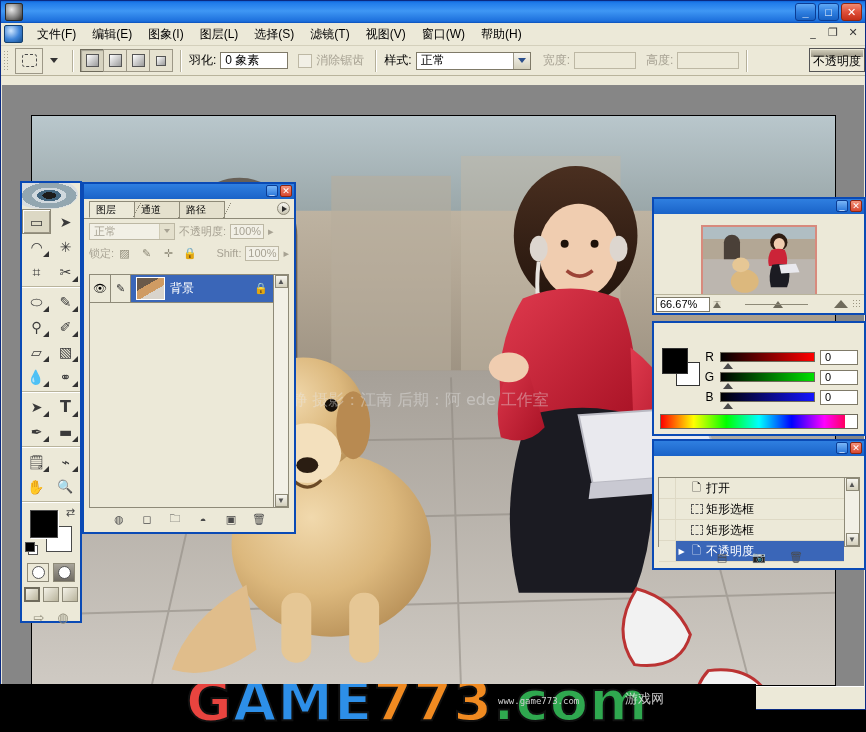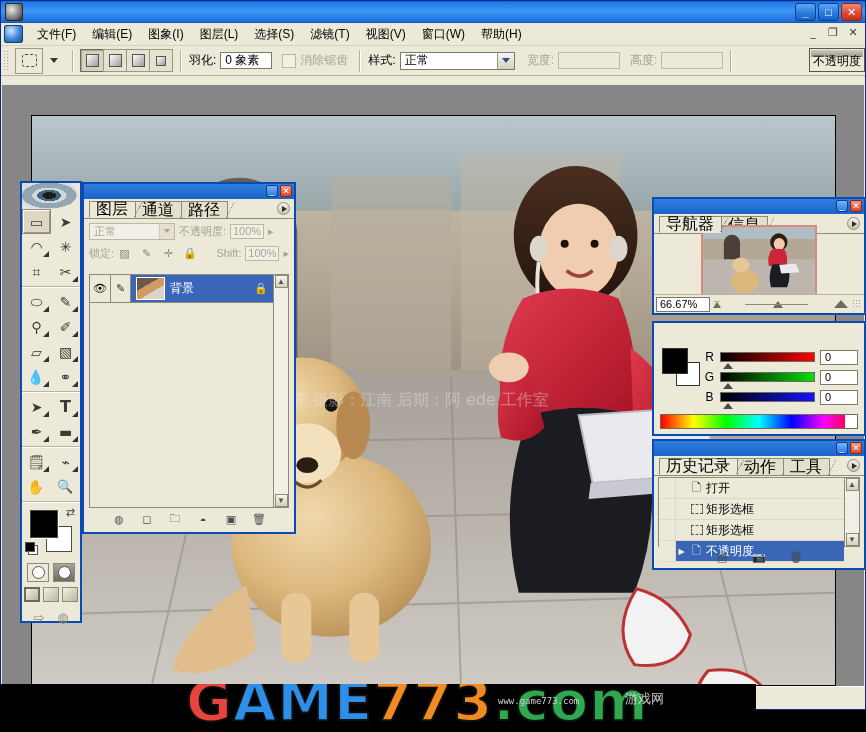--- a/index.html
+++ b/index.html
@@ -317,7 +317,7 @@
       </div>
       <div class="vsep"></div>
       <div class="opt-label">羽化:</div>
-      <div class="opt-field" style="width:52px">0 象素</div>
+      <div class="opt-field" style="width:68px">0 象素</div>
       <div style="width:10px"></div>
       <div class="opt-cb"></div>
       <div class="opt-label dis">消除锯齿</div>

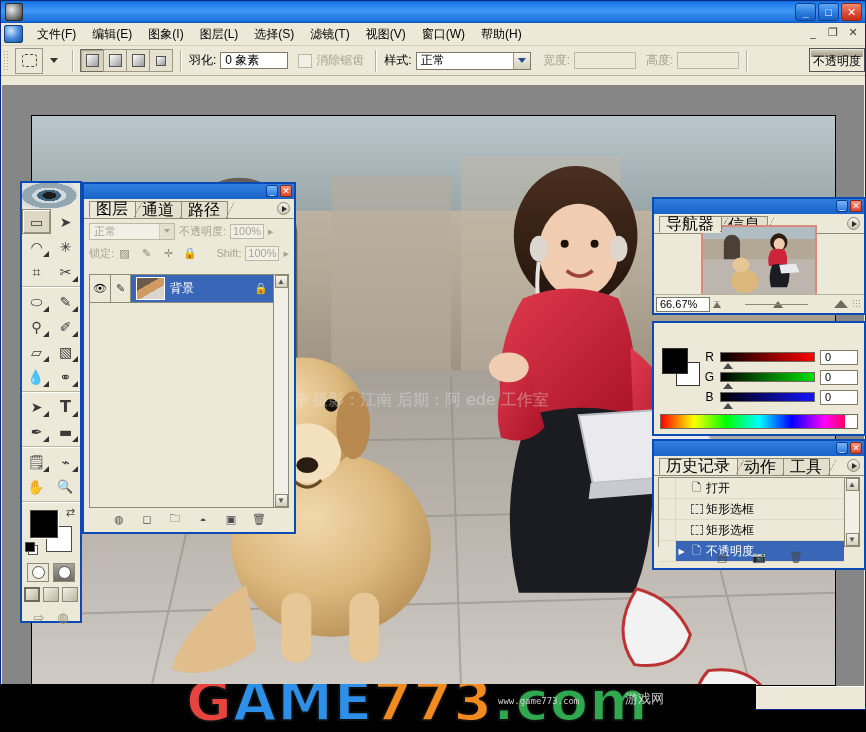--- a/index.html
+++ b/index.html
@@ -96,7 +96,7 @@
   .pb.close{background:linear-gradient(to bottom,#f4937b,#d8472f);border-color:#8c2512;}
   .ptabs{height:19px;background:#ece9d8;display:flex;align-items:flex-end;position:relative;
          border-bottom:1px solid #8e8a78;padding-left:5px;}
-  .ptab{height:17px;padding:0 7px 0 6px;font-size:16px;color:#000;display:flex;align-items:center;
+  .ptab{height:17px;padding:0 18px 0 6px;font-size:10px;color:#000;display:flex;align-items:center;
         background:#e4e0cd;border:1px solid #8e8a78;border-bottom:none;margin-right:-1px;
         box-sizing:border-box;position:relative;}
   .ptab.active{background:#ece9d8;border-bottom:1px solid #ece9d8;z-index:2;font-weight:normal;}

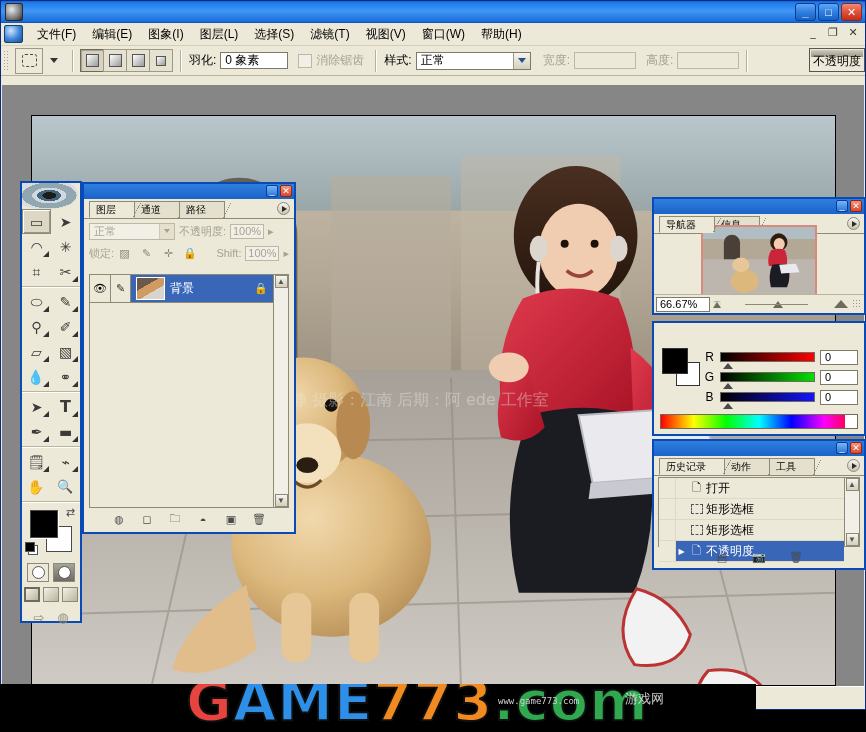--- a/index.html
+++ b/index.html
@@ -628,17 +628,6 @@
             <div class="pb close">✕</div>
           </div>
         </div>
-        <div class="ptabs">
-          <div class="ptab active">
-              <span>导航器</span>
-              <i class="skew"></i>
-            </div>
-          <div class="ptab">
-              <span>信息</span>
-              <i class="skew"></i>
-            </div>
-          <div class="pmenu"></div>
-        </div>
         <div class="nv-thumb">
           <svg width="112" height="72" viewBox="0 0 805 571" preserveAspectRatio="none">
             <rect x="0" y="0" width="805" height="270" fill="#b3a795"></rect>

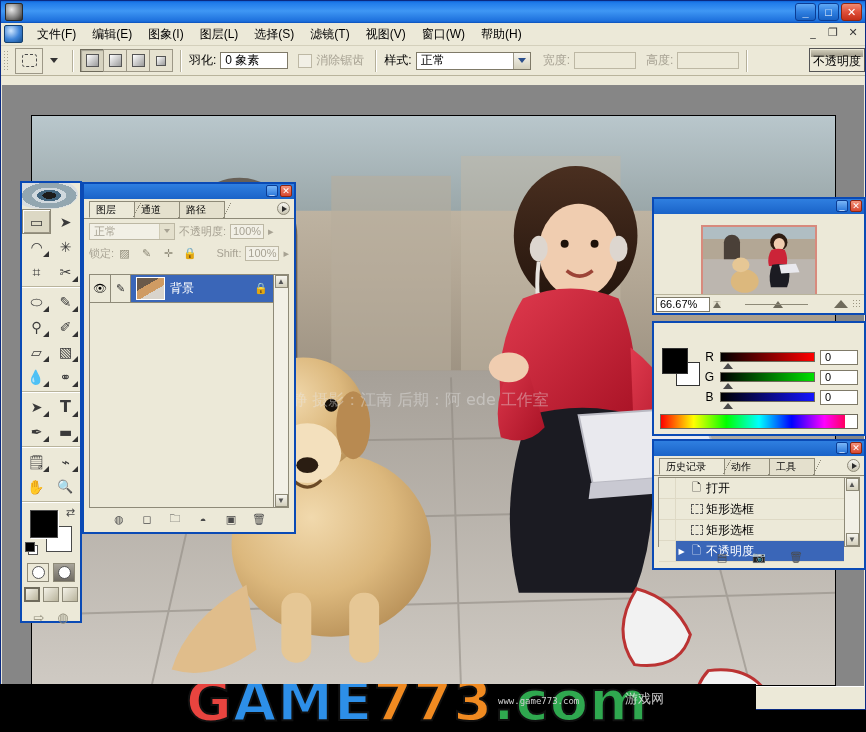--- a/index.html
+++ b/index.html
@@ -695,21 +695,6 @@
             <div class="pb close">✕</div>
           </div>
         </div>
-        <div class="ptabs">
-          <div class="ptab active">
-              <span>历史记录</span>
-              <i class="skew"></i>
-            </div>
-          <div class="ptab">
-              <span>动作</span>
-              <i class="skew"></i>
-            </div>
-          <div class="ptab">
-              <span>工具</span>
-              <i class="skew"></i>
-            </div>
-          <div class="pmenu"></div>
-        </div>
         <div class="hs-list">
           <div class="hs-items">
             <div class="hrow">

